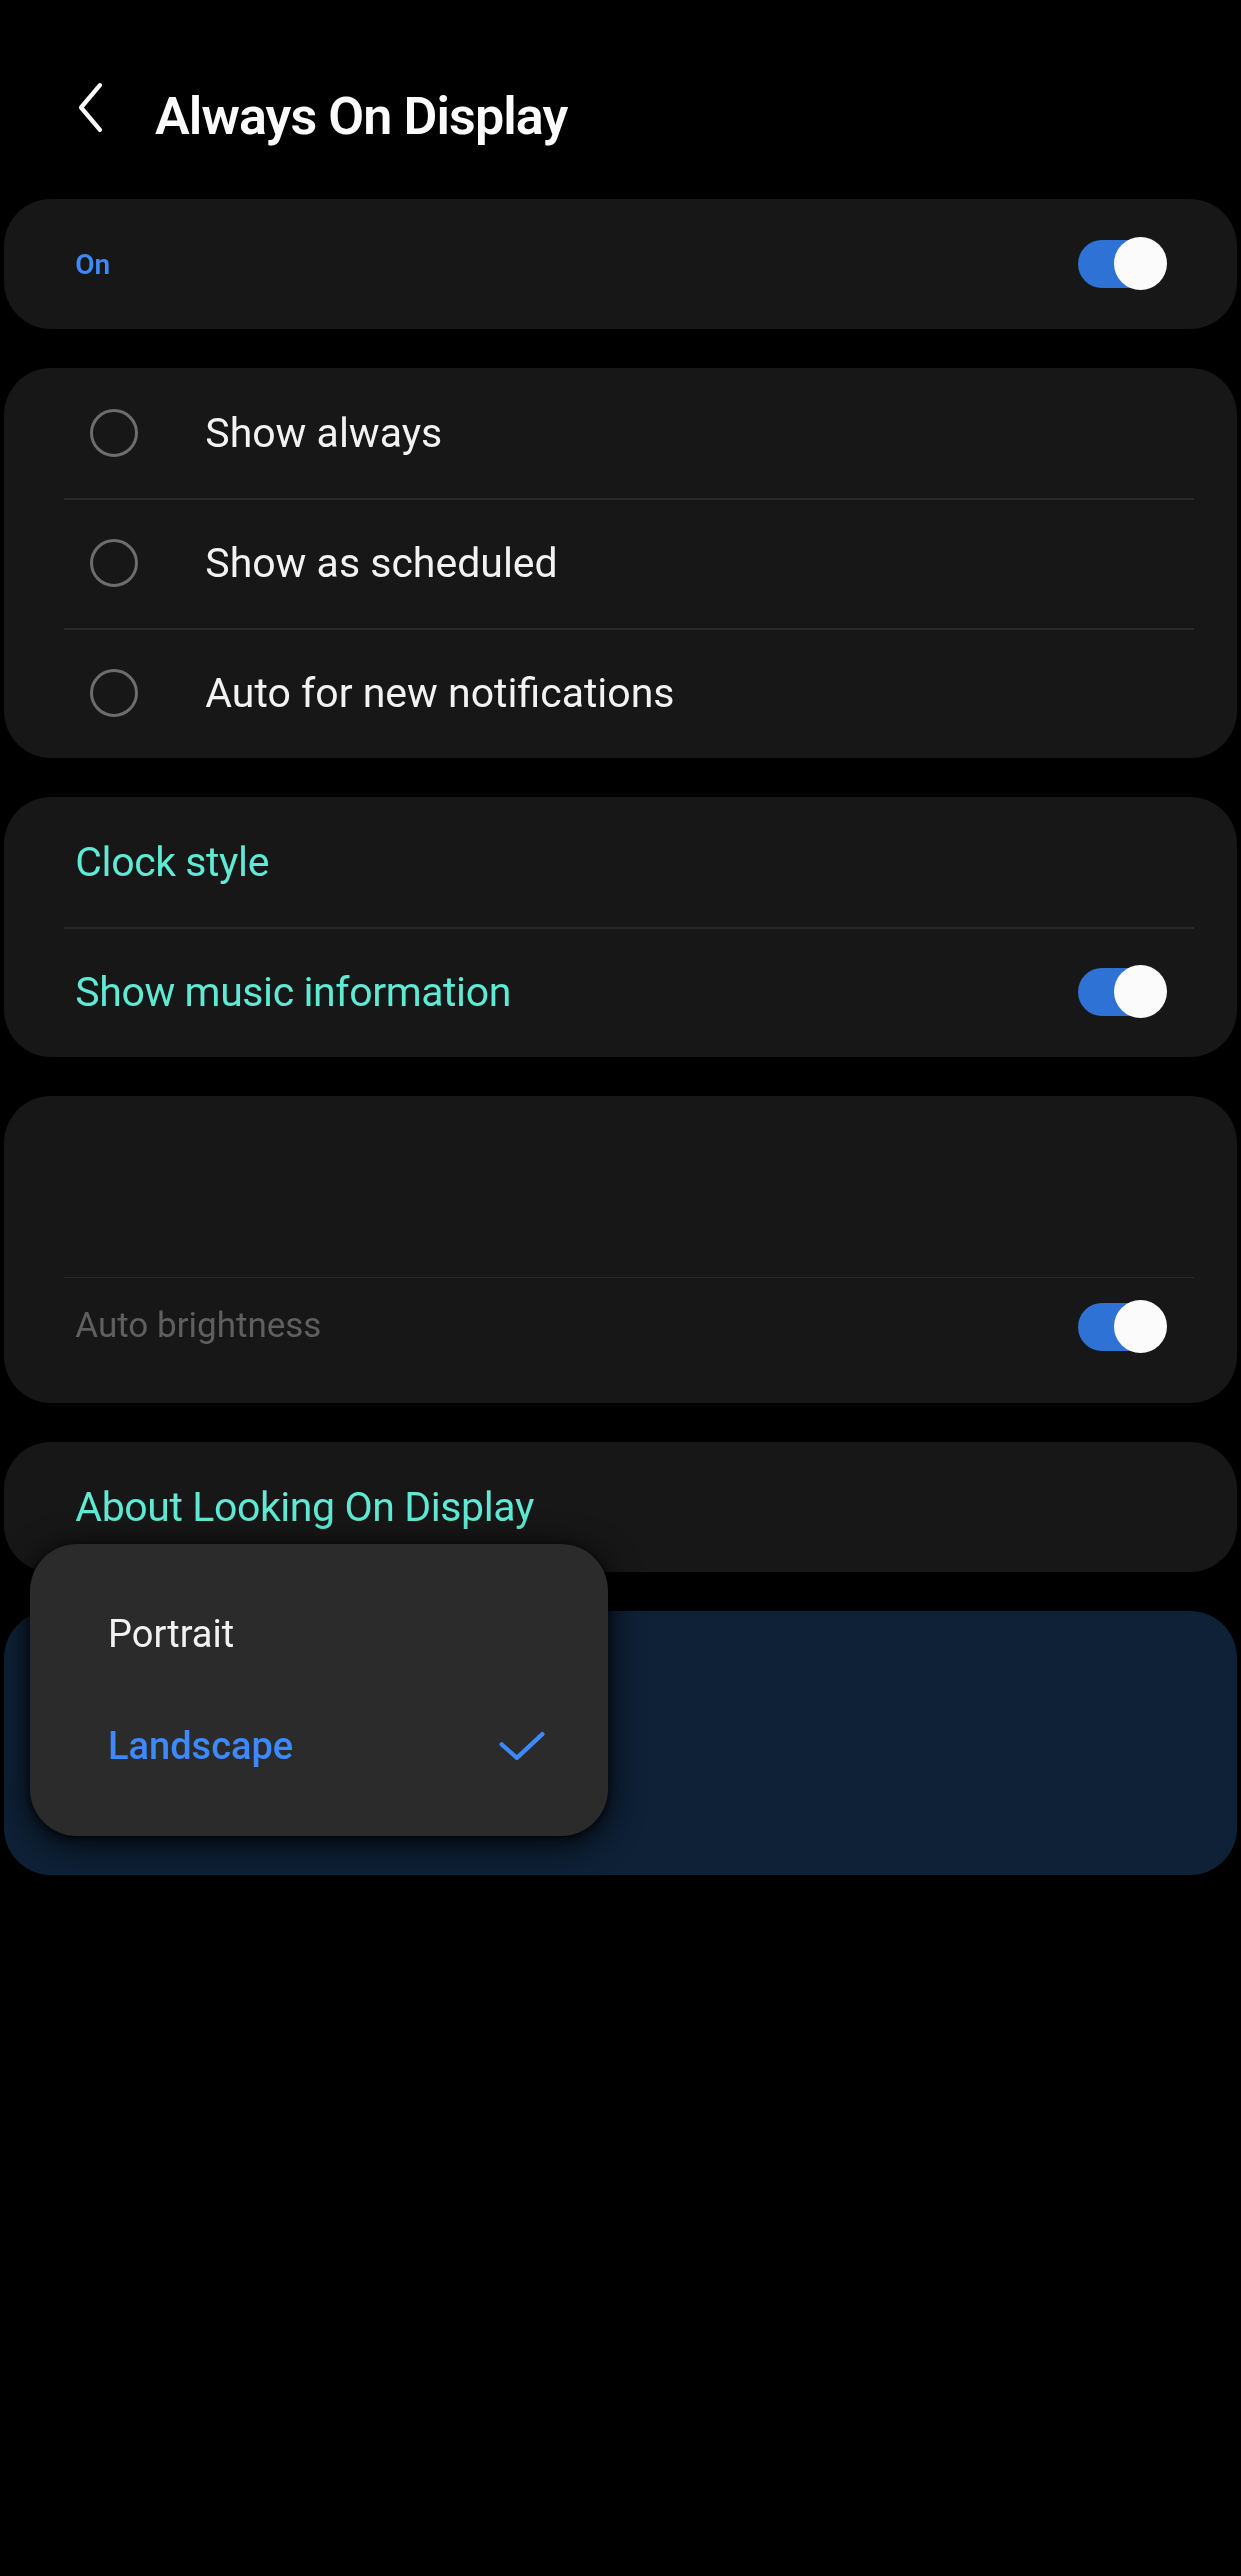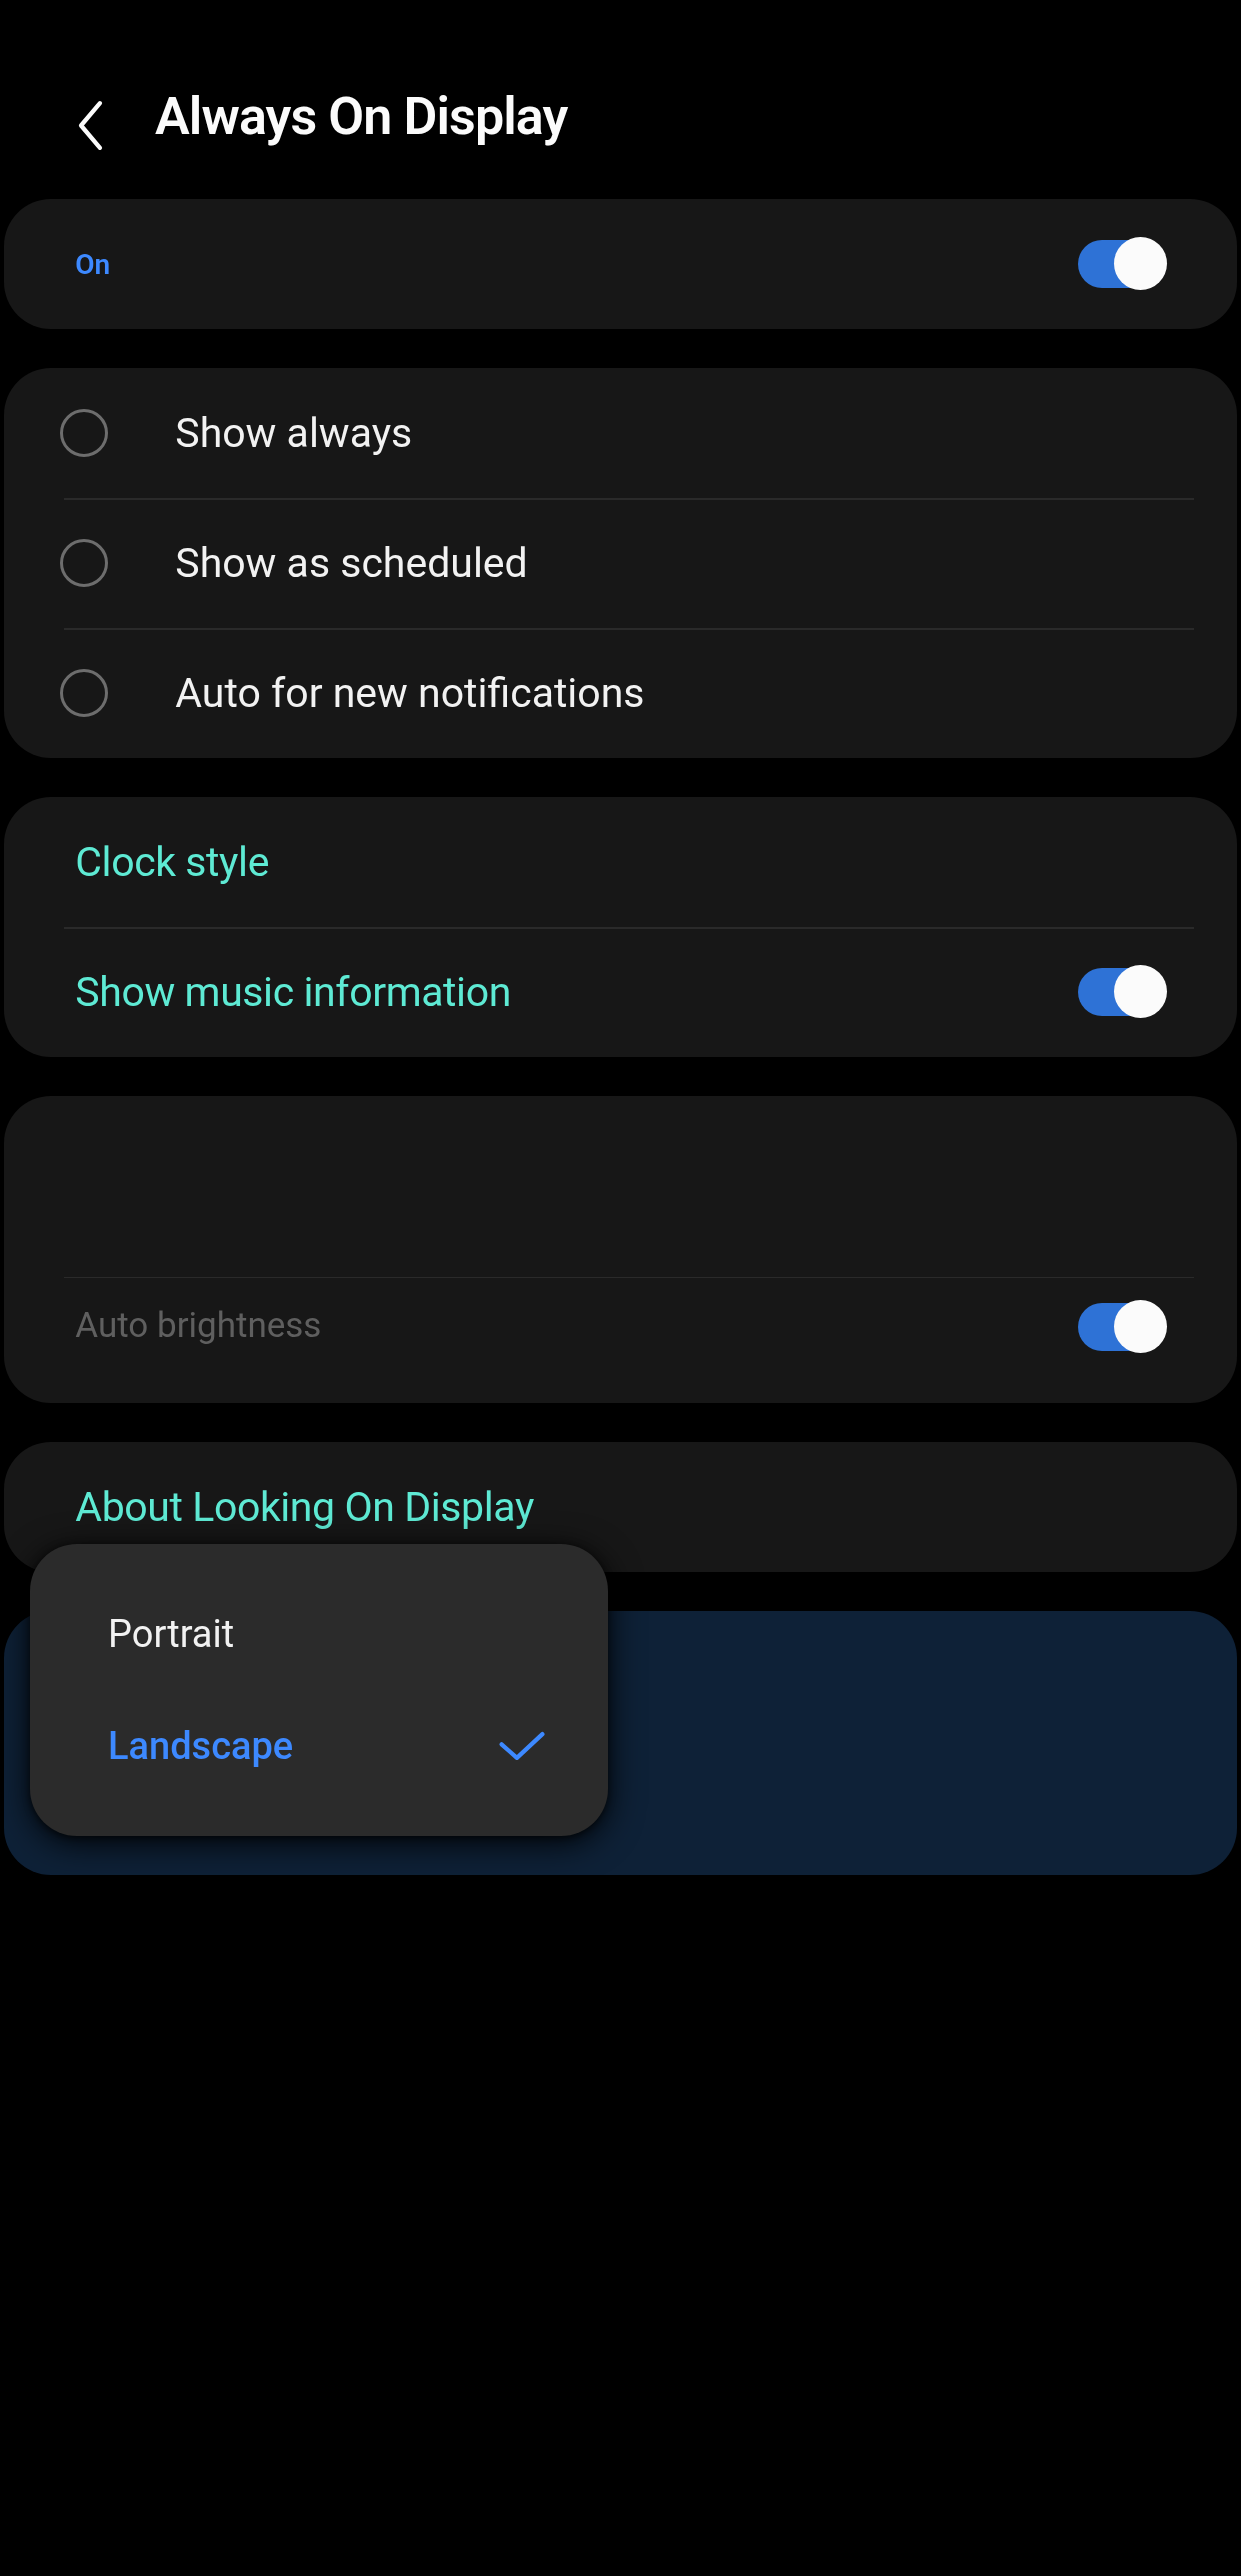--- a/index.html
+++ b/index.html
@@ -19,7 +19,7 @@
   }
   .header {
     display: flex;
-    align-items: flex-end;
+    align-items: flex-start;
     padding: 0 52px 52px 69px;
   }
   .back {

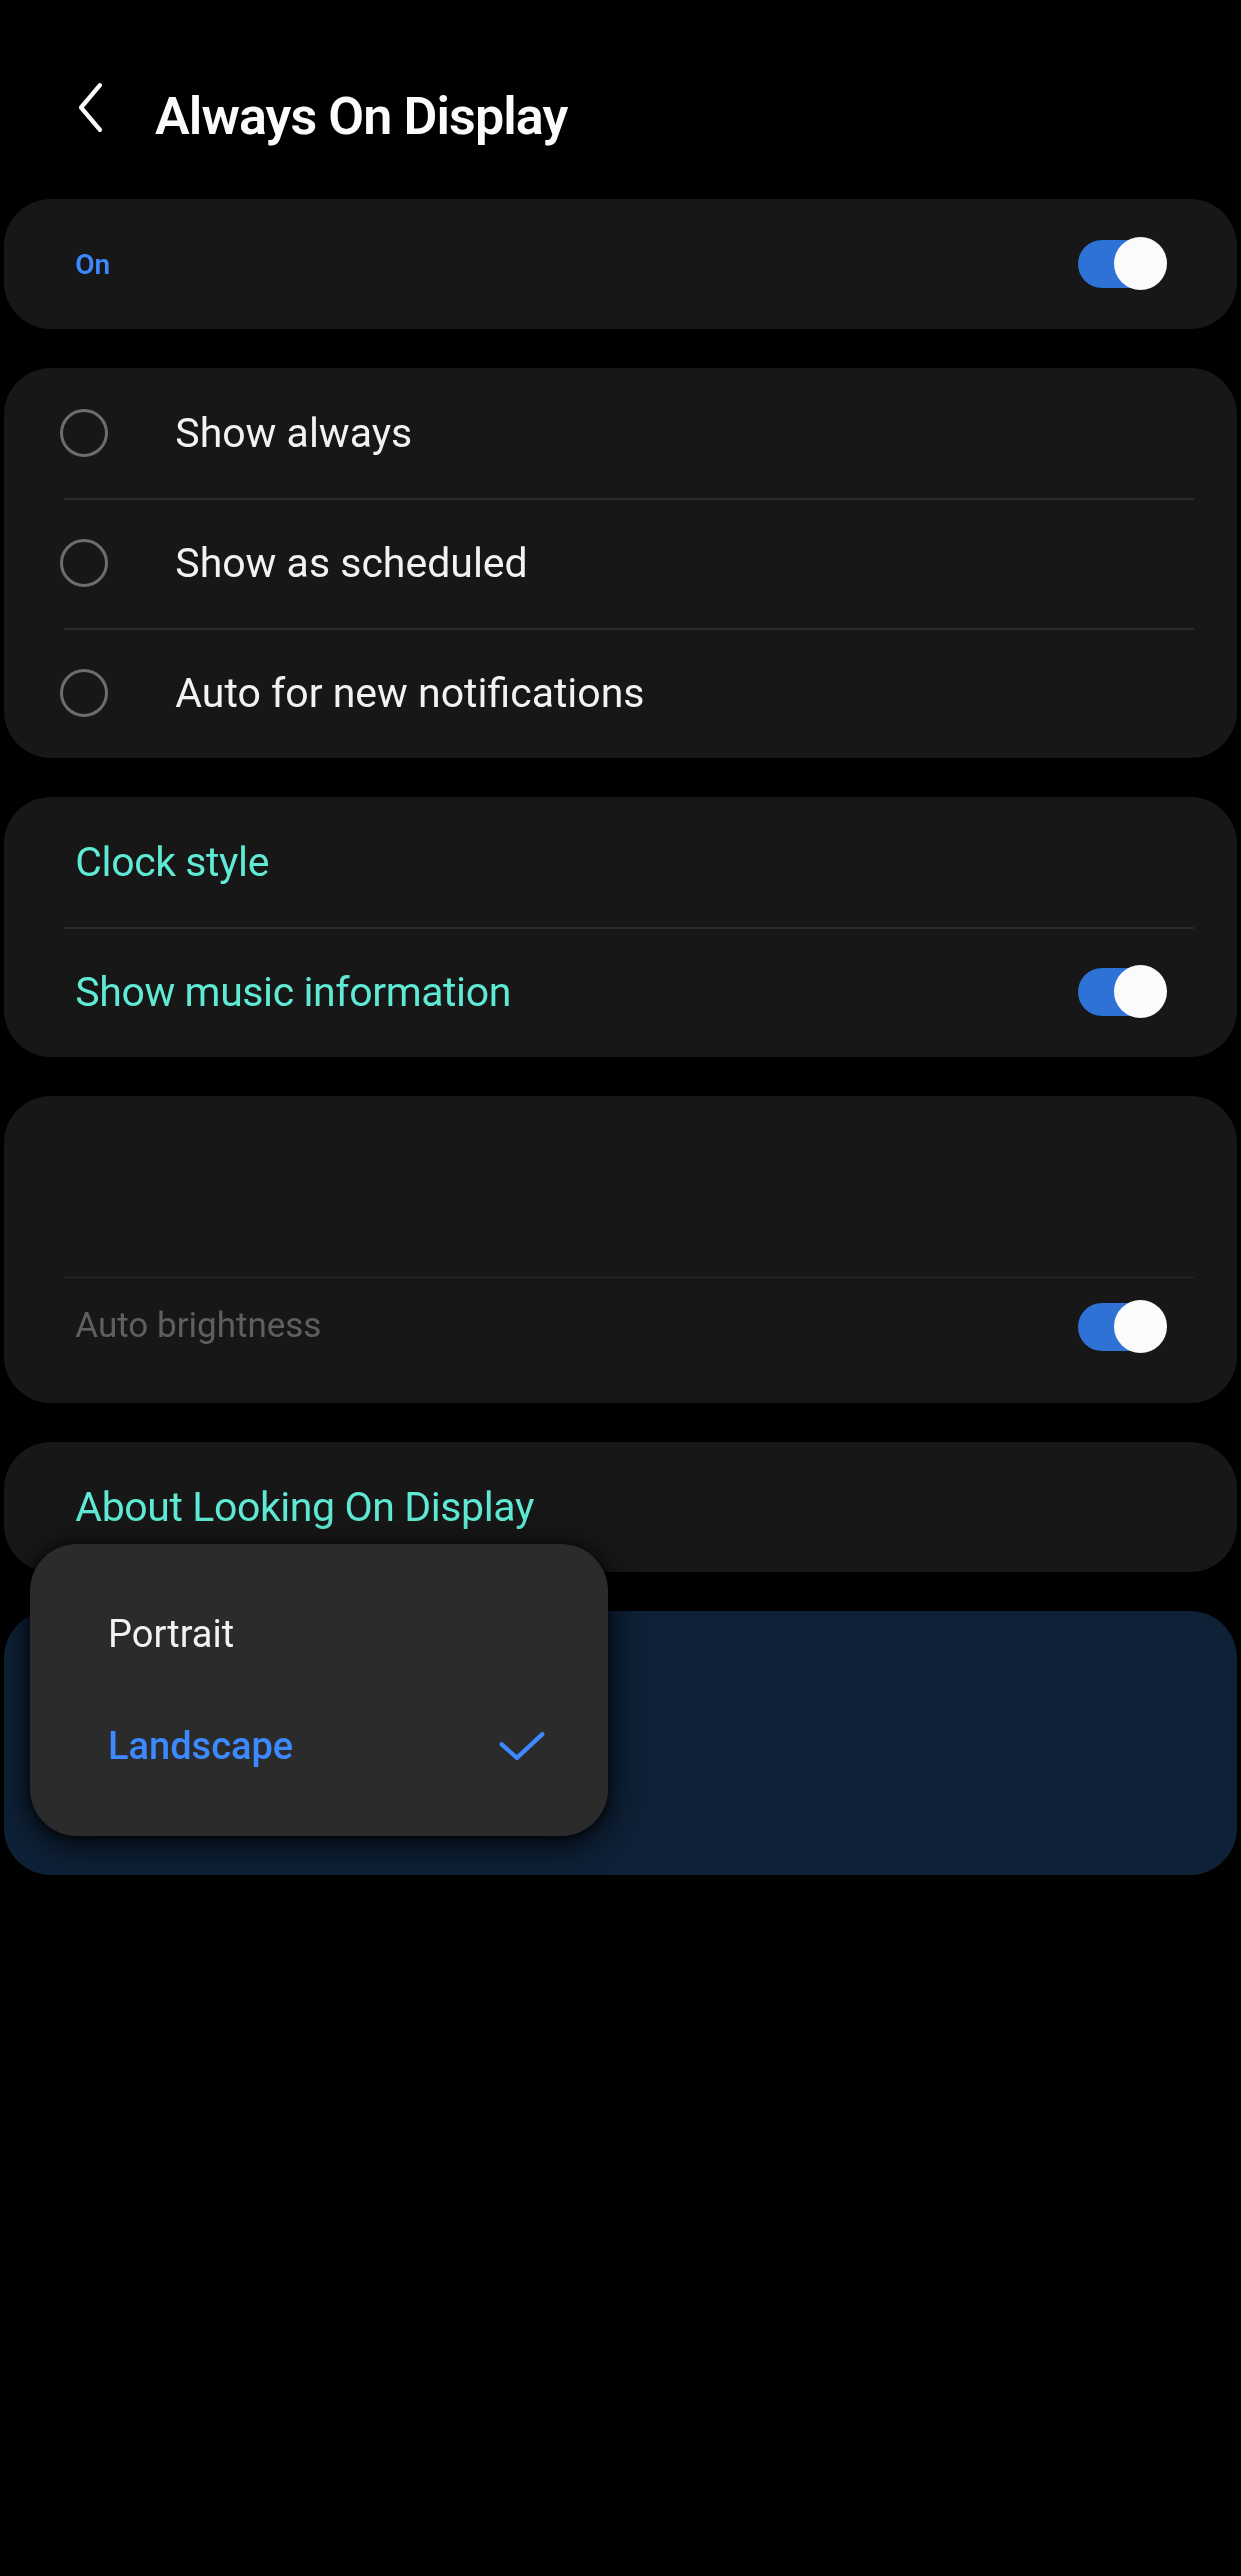--- a/index.html
+++ b/index.html
@@ -89,7 +89,7 @@
   .radio-row {
     display: flex;
     align-items: flex-start;
-    padding: 41px 71px 41px 56px;
+    padding: 41px 71px 41px 86px;
     position: relative;
   }
   .radio-row + .radio-row::before {

